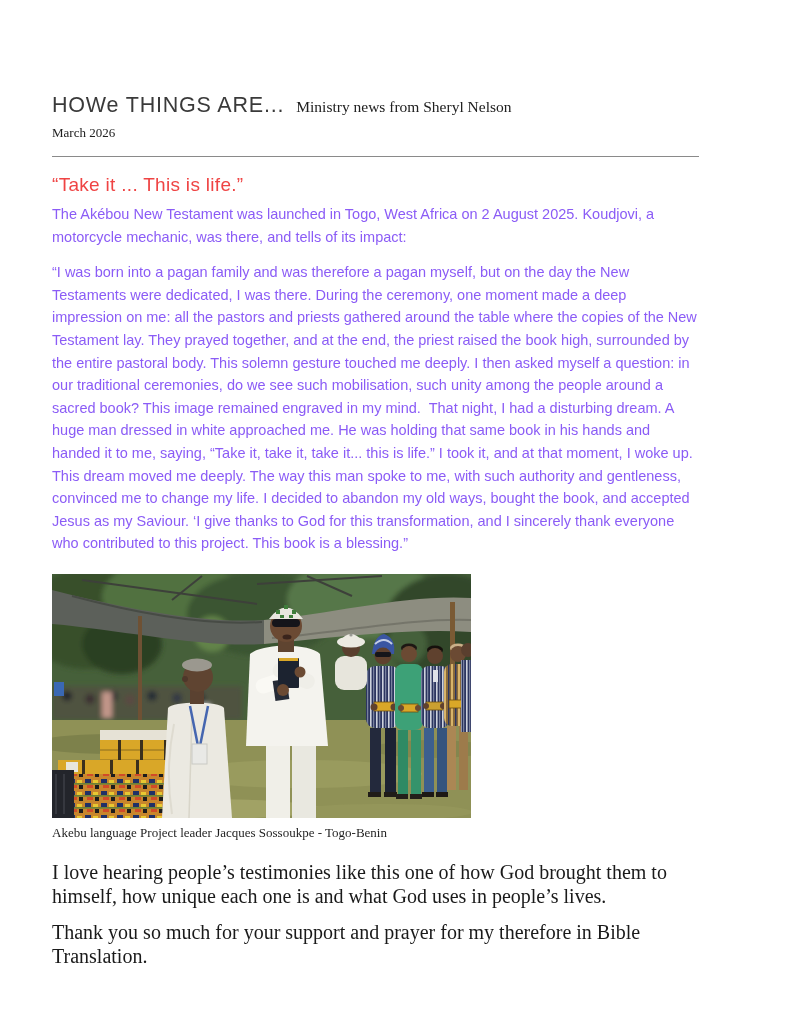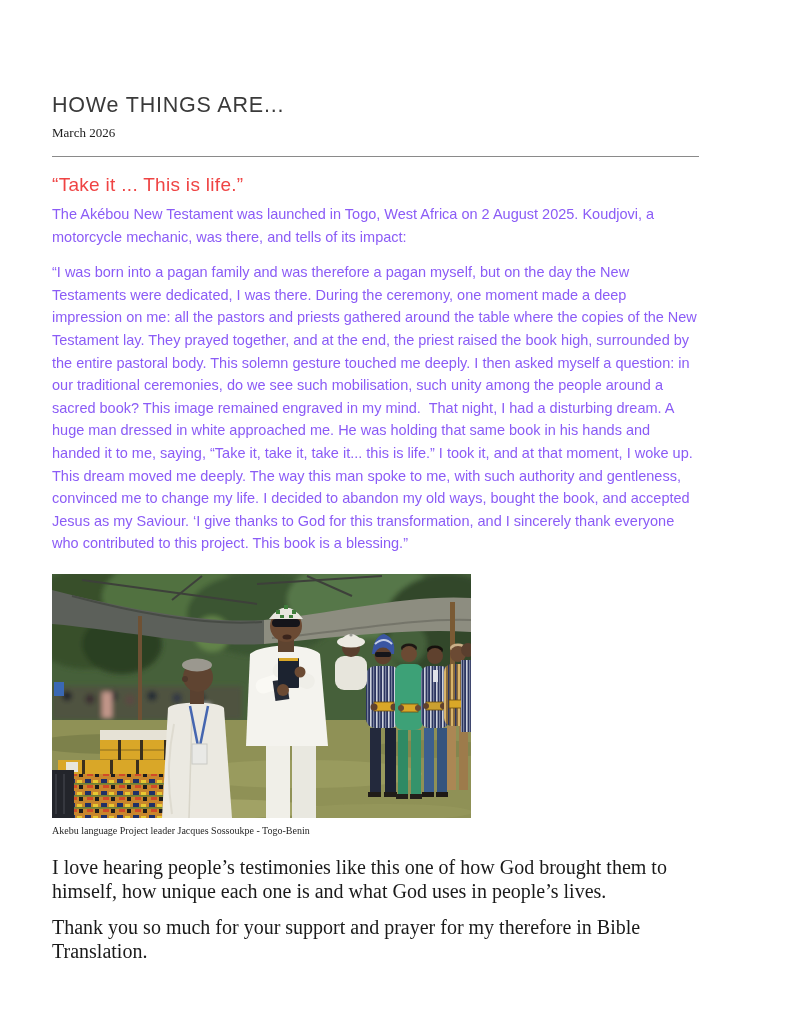--- a/index.html
+++ b/index.html
@@ -77,6 +77,7 @@
   <header>
     <div class="masthead-line">
       <span class="newsletter-title">HOWe THINGS ARE...</span>
+      <span class="newsletter-subtitle">Ministry news from Sheryl Nelson</span>
     </div>
     <div class="issue-date">March 2026</div>
   </header>

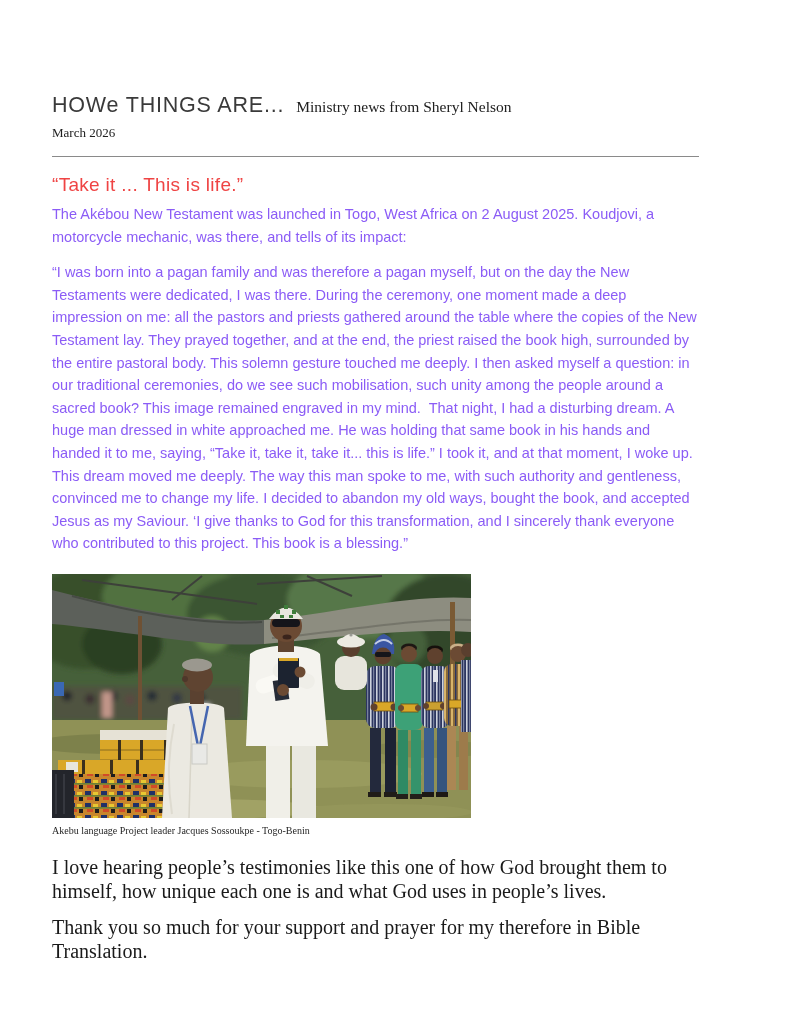--- a/index.html
+++ b/index.html
@@ -57,7 +57,7 @@
   figure.photo { margin: 0; width: 419px; height: 244px; line-height: 0; }
   .photo-caption {
     font-family: "Liberation Serif", serif;
-    font-size: 10px;
+    font-size: 13px;
     color: #1f1f1f;
     margin: 7px 0 19px 0;
   }

